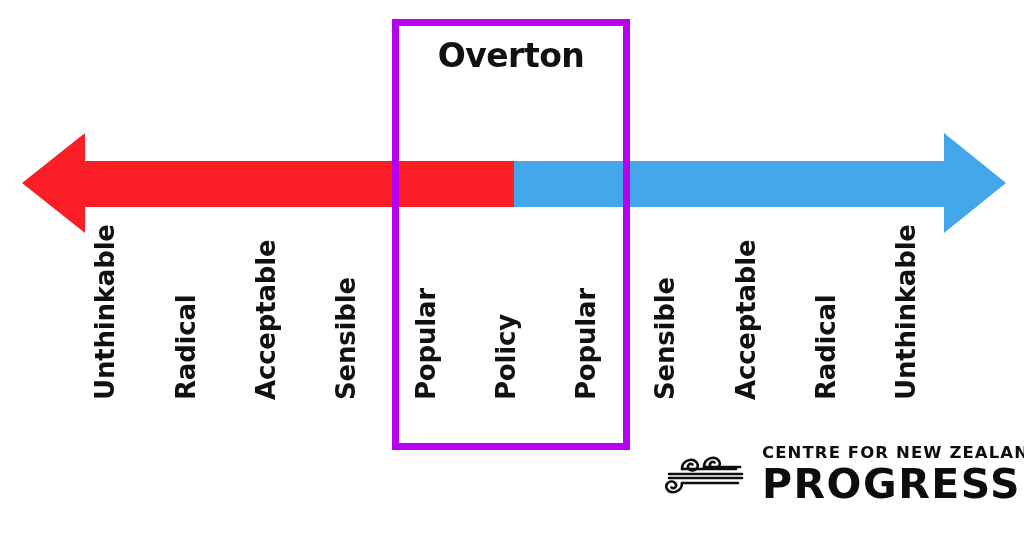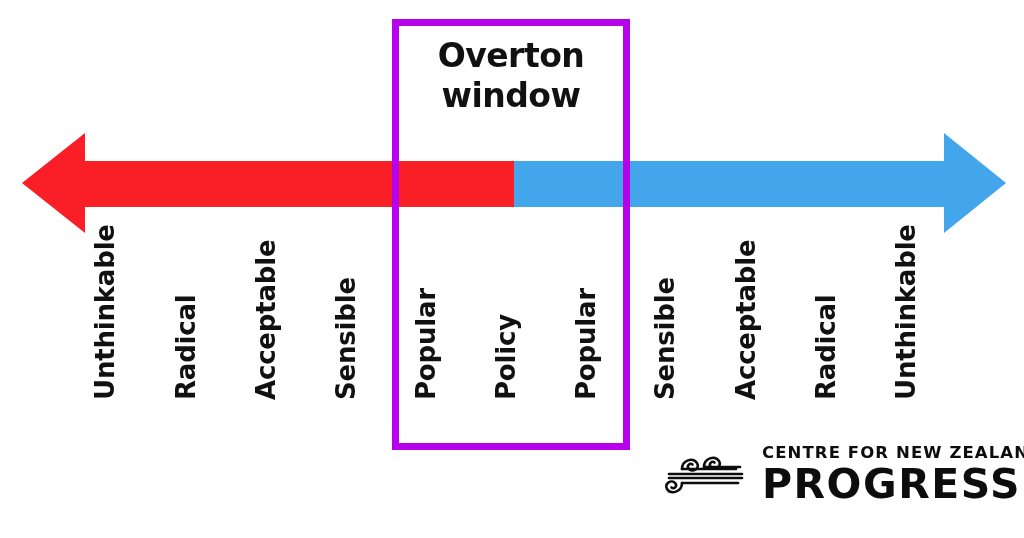--- a/index.html
+++ b/index.html
@@ -139,7 +139,6 @@
 
   <div class="overton-title">
     <div>Overton</div>
-    <div>window</div>
   </div>
 
   <div class="scale-label" style="left:118px;">Unthinkable</div>

